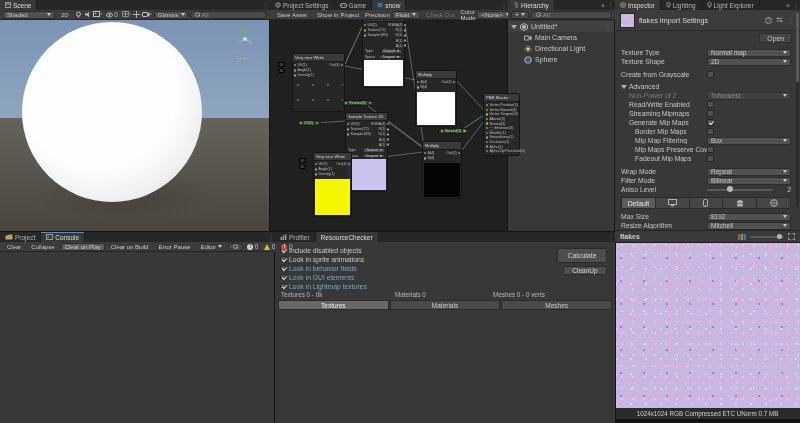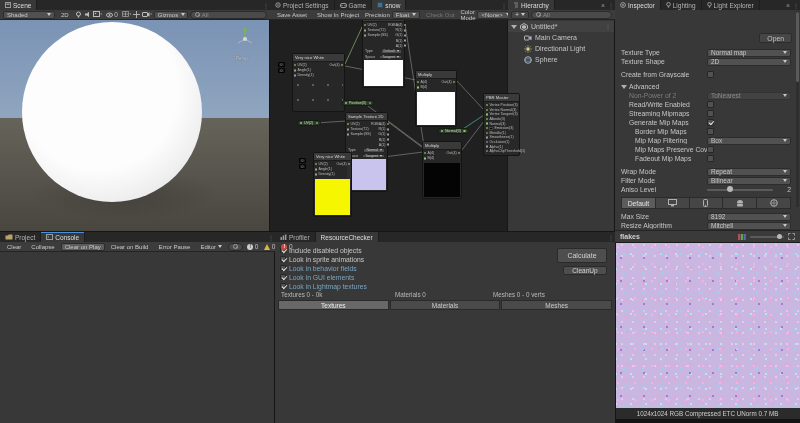--- a/index.html
+++ b/index.html
@@ -656,6 +656,25 @@
       <div class="dots">⋮</div>
     </div>
 
+    <div style="position:absolute;left:0;right:0;top:10px;height:21px;background:#3c3c3c;border-bottom:1px solid #2a2a2a;display:flex;align-items:center;gap:4px;padding:0 5px">
+      <div class="flakes-tex" style="width:15px;height:15px;border:1px solid #262626"></div>
+      <span style="font-size:7.2px;color:#d8d8d8">flakes Import Settings</span>
+      <span style="flex:1"></span>
+      <span class="ico">
+          <svg width="7" height="7">
+            <circle cx="3.5" cy="3.5" r="3" fill="none" stroke="#9a9a9a"></circle>
+            <text x="2.2" y="5.2" font-size="4.5" fill="#9a9a9a">?</text>
+          </svg>
+        </span>
+      <span class="ico">
+          <svg width="7" height="6">
+            <path d="M0.5 1.5 H6.5 M0.5 4 H6.5" stroke="#9a9a9a" stroke-width="0.8"></path>
+            <circle cx="2" cy="1.5" r="1" fill="#9a9a9a"></circle>
+            <circle cx="5" cy="4" r="1" fill="#9a9a9a"></circle>
+          </svg>
+        </span>
+      <span class="dots">⋮</span>
+    </div>
     <div style="position:absolute;right:8px;top:33px">
       <div class="tbtn" style="height:10px;font-size:6.8px;padding:0 7px">
           <span>Open</span>

